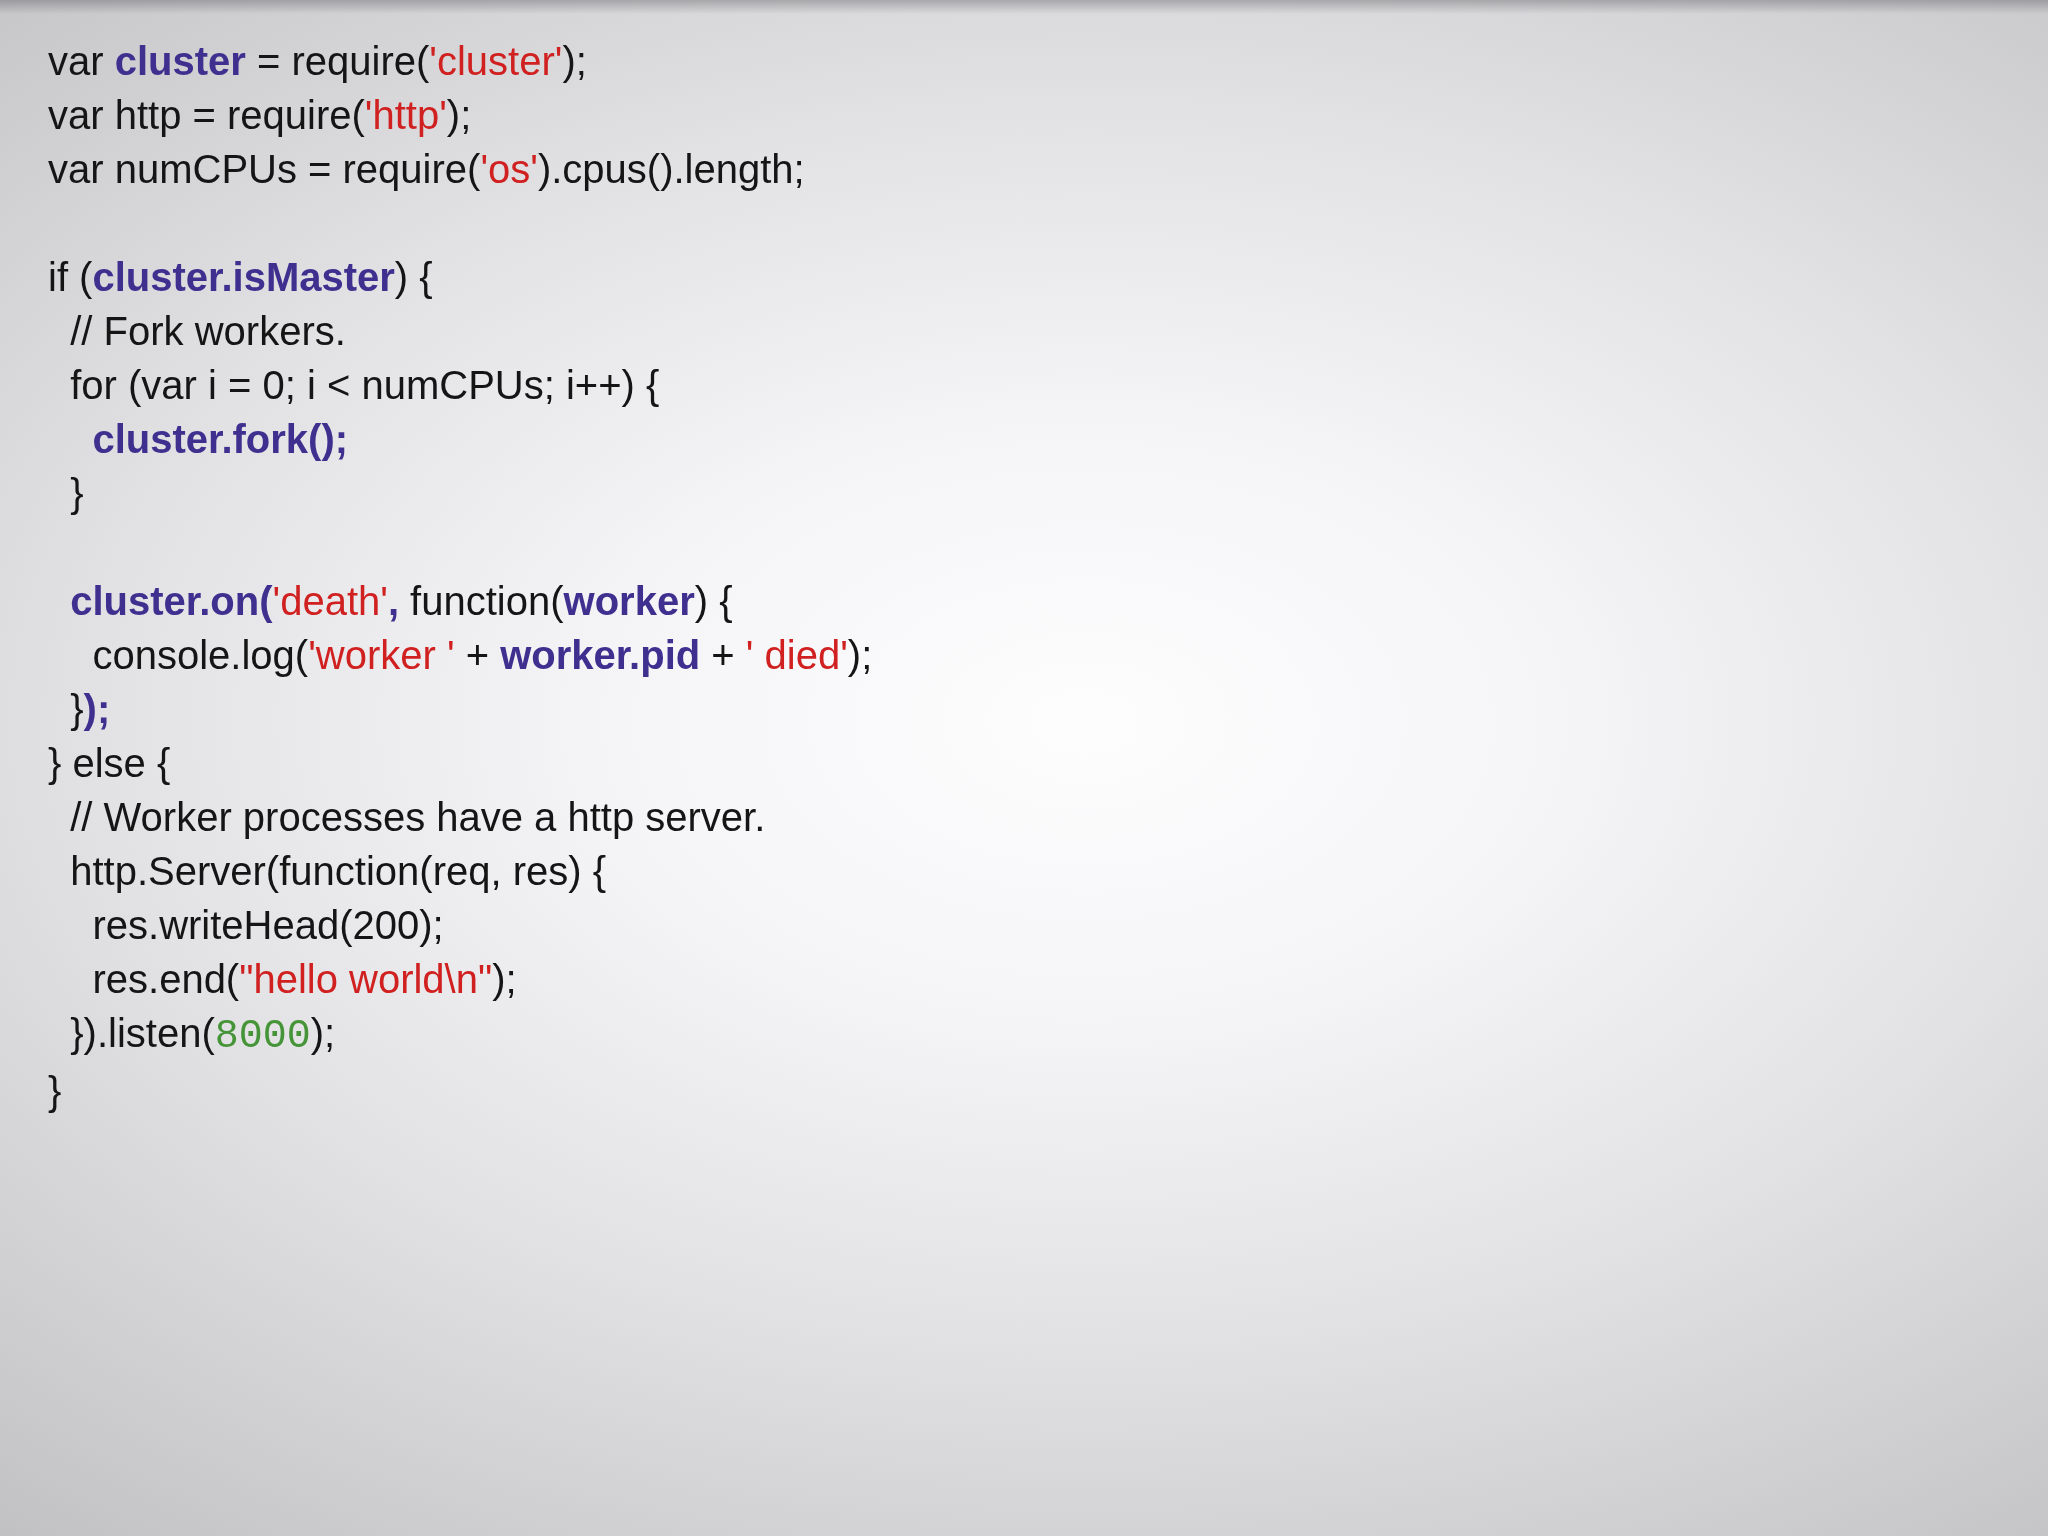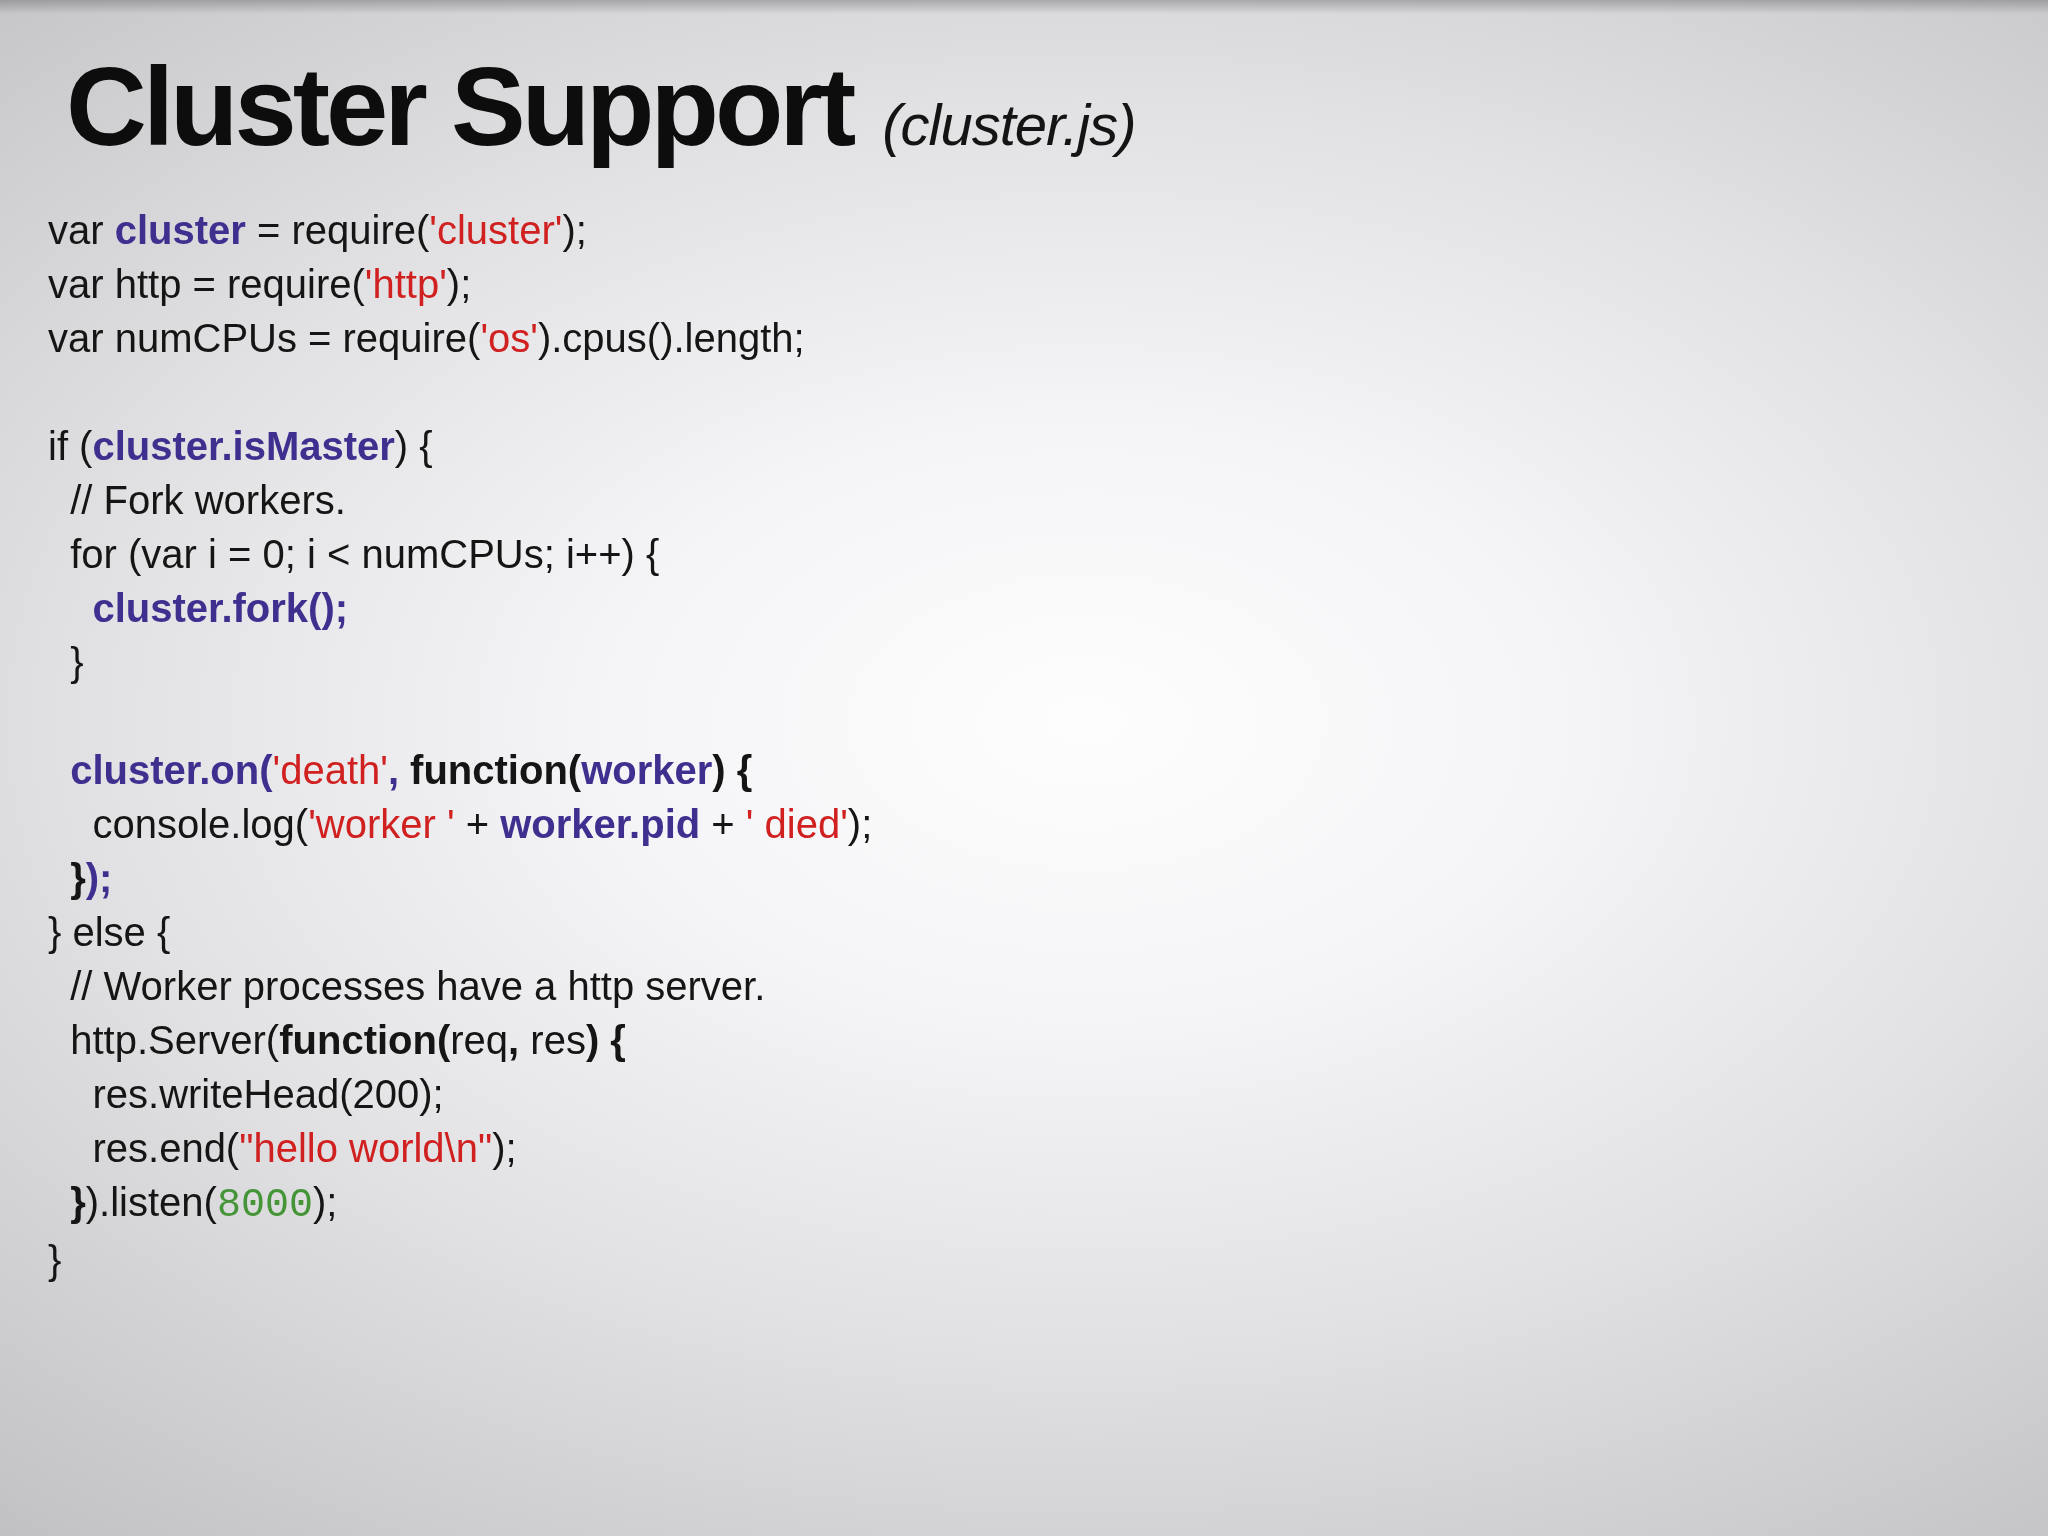--- a/index.html
+++ b/index.html
@@ -60,10 +60,6 @@
 <body>
 
 <div class="slide">
-  <header class="title-row">
-    <h1 class="title">Cluster Support</h1>
-    <span class="subtitle">(cluster.js)</span>
-  </header>
   <div class="code"><div class="code-line"><span class="seg-n">var </span><span class="seg-p">cluster</span><span class="seg-n"> = require(</span><span class="seg-r">'cluster'</span><span class="seg-n">);</span></div><div class="code-line"><span class="seg-n">var http = require(</span><span class="seg-r">'http'</span><span class="seg-n">);</span></div><div class="code-line"><span class="seg-n">var numCPUs = require(</span><span class="seg-r">'os'</span><span class="seg-n">).cpus().length;</span></div><div class="code-line">&nbsp;</div><div class="code-line"><span class="seg-n">if (</span><span class="seg-p">cluster.isMaster</span><span class="seg-n">) {</span></div><div class="code-line"><span class="seg-n">  // Fork workers.</span></div><div class="code-line"><span class="seg-n">  for (var i = 0; i &lt; numCPUs; i++) {</span></div><div class="code-line"><span class="seg-n">    </span><span class="seg-p">cluster.fork();</span></div><div class="code-line"><span class="seg-n">  }</span></div><div class="code-line">&nbsp;</div><div class="code-line"><span class="seg-n">  </span><span class="seg-p">cluster.on(</span><span class="seg-r">'death'</span><span class="seg-p">, </span><span class="seg-b">function(</span><span class="seg-p">worker</span><span class="seg-b">) {</span></div><div class="code-line"><span class="seg-n">    console.log(</span><span class="seg-r">'worker '</span><span class="seg-n"> + </span><span class="seg-p">worker.pid</span><span class="seg-n"> + </span><span class="seg-r">' died'</span><span class="seg-n">);</span></div><div class="code-line"><span class="seg-b">  }</span><span class="seg-p">);</span></div><div class="code-line"><span class="seg-n">} else {</span></div><div class="code-line"><span class="seg-n">  // Worker processes have a http server.</span></div><div class="code-line"><span class="seg-n">  http.Server(</span><span class="seg-b">function(</span><span class="seg-n">req</span><span class="seg-b">,</span><span class="seg-n"> res</span><span class="seg-b">) {</span></div><div class="code-line"><span class="seg-n">    res.writeHead(200);</span></div><div class="code-line"><span class="seg-n">    res.end(</span><span class="seg-r">"hello world\n"</span><span class="seg-n">);</span></div><div class="code-line"><span class="seg-b">  }</span><span class="seg-n">).listen(</span><span class="seg-g">8000</span><span class="seg-n">);</span></div><div class="code-line"><span class="seg-n">}</span></div></div>
 </div>
 

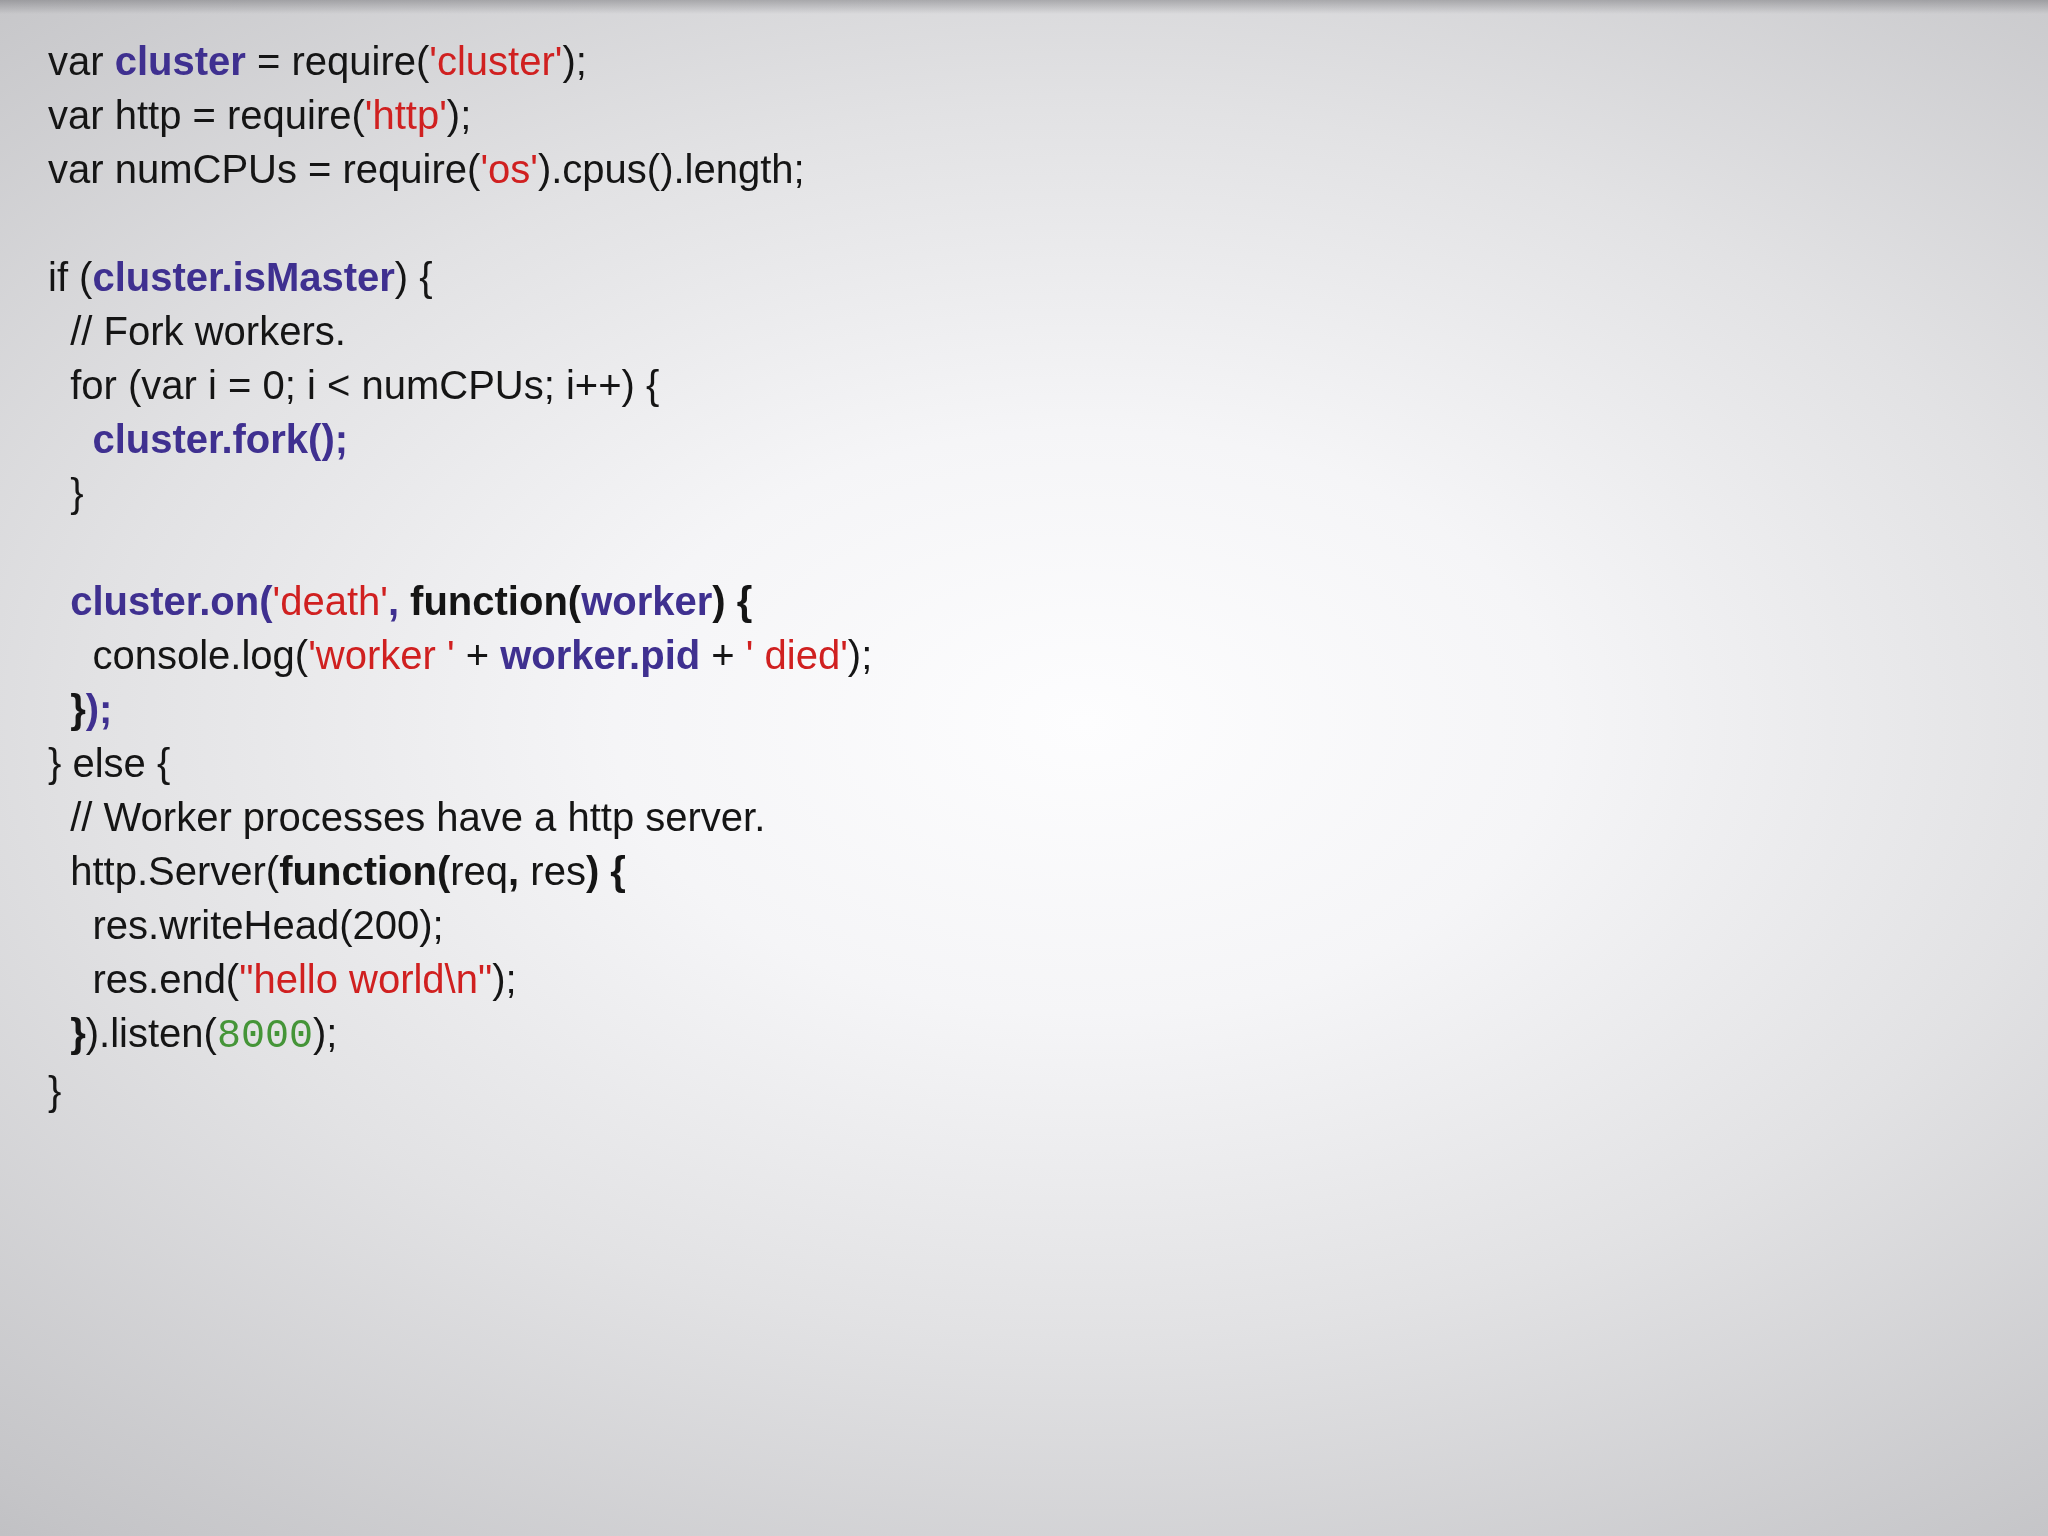--- a/index.html
+++ b/index.html
@@ -51,7 +51,7 @@
   .code-line {
     min-height: 54px;
   }
-  .seg-b { font-weight: bold; color: var(--code-black, #151515); }
+  .seg-b { font-weight: normal; color: var(--code-black, #151515); }
   .seg-p { font-weight: bold; color: var(--purple, #3f3090); }
   .seg-r { color: var(--red, #d02020); }
   .seg-g { color: var(--green, #459538); font-family: Liberation Mono, monospace; }

